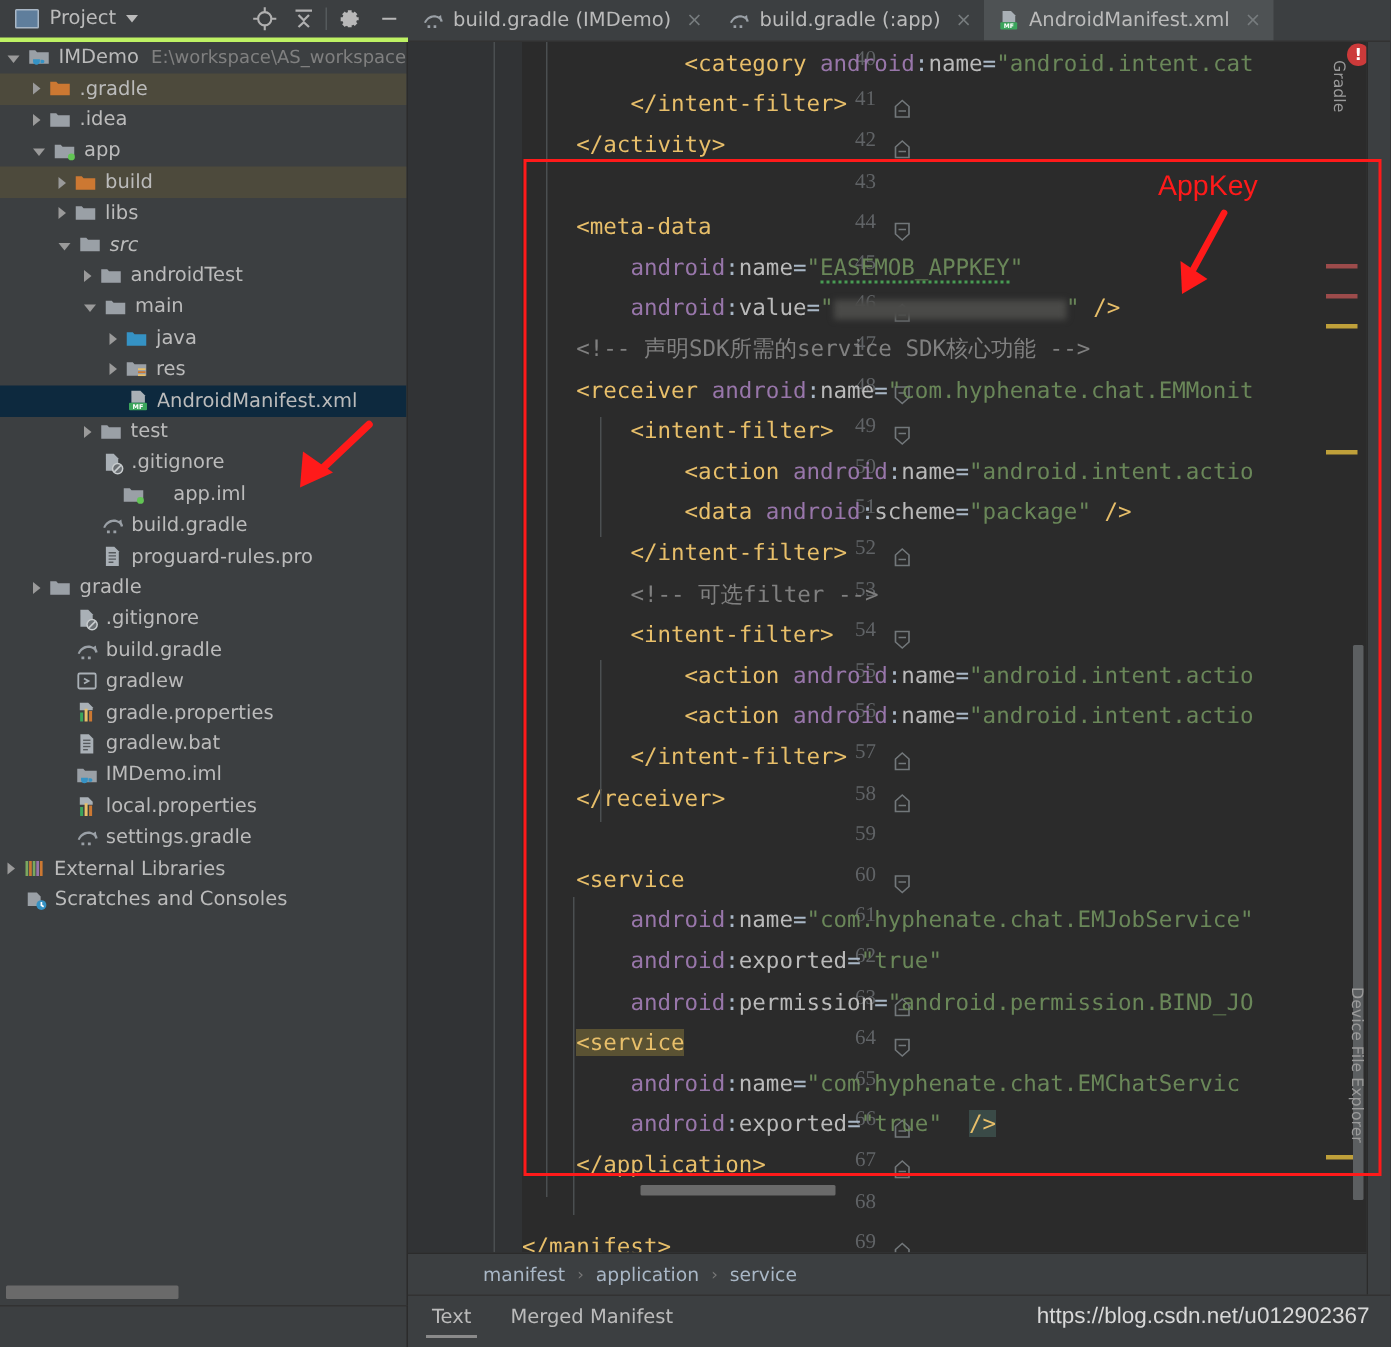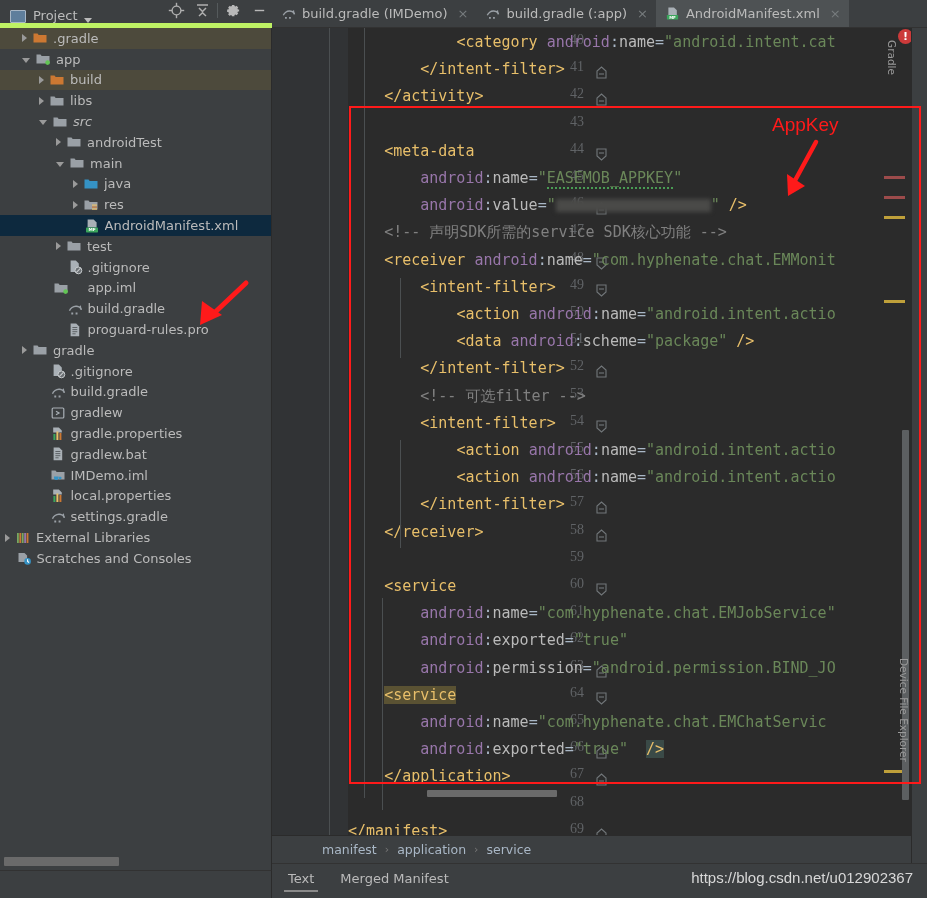--- a/index.html
+++ b/index.html
@@ -14,8 +14,8 @@
   
   .proj-header {
     position: absolute; left: 0; top: 0; width: 272px; height: 28px;
-    background: #3c3f41; display: flex; align-items: flex-end;
-    border-bottom: 5px solid #bef264;
+    background: #3c3f41; display: flex; align-items: center;
+    border-bottom: 3px solid #bef264;
   }
   .proj-header .pane-icon {
     width: 16px; height: 13px; margin-left: 10px;

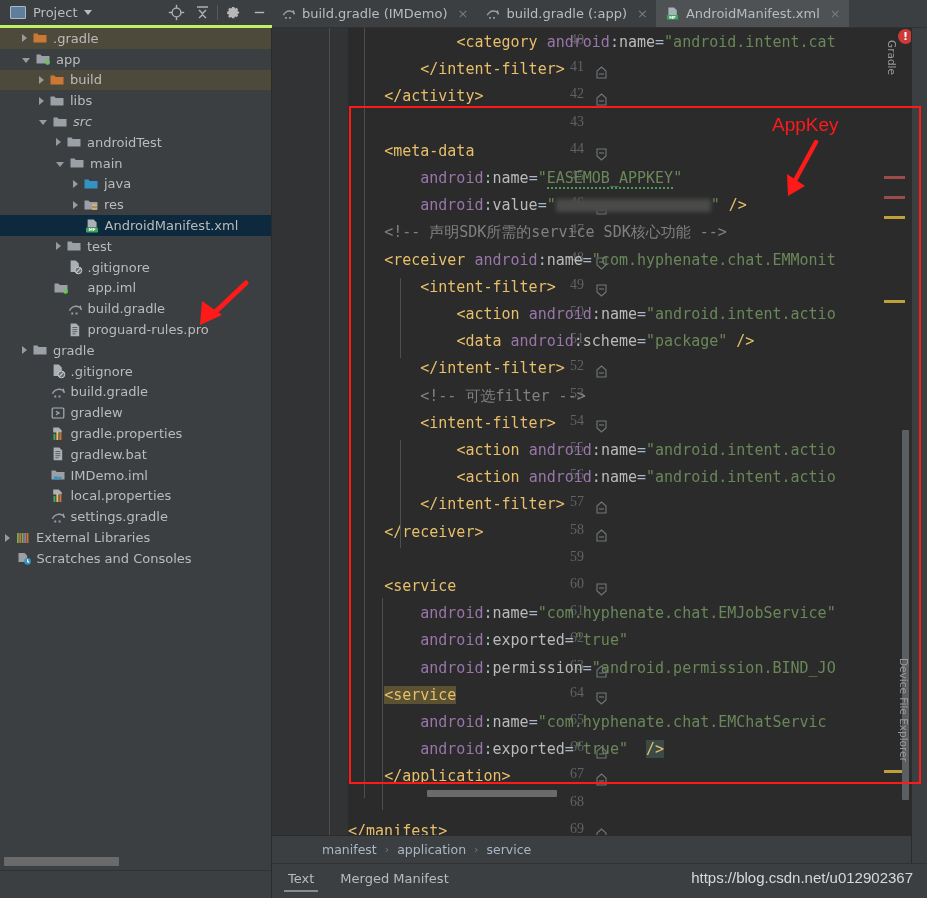--- a/index.html
+++ b/index.html
@@ -268,6 +268,15 @@
 
   <div class="proj-pane">
     <div class="tree" id="tree">
+        <div class="row" style="padding-left: 5px;">
+          <div class="arrow open"></div>
+          <svg viewBox="0 0 16 16" width="16" height="16" class="ico">
+            <path fill="#9aa0a6" d="M1.5 3.5h4l1.2 1.4h7.8v7.6H1.5z"></path>
+            <path fill="#3592c4" d="M4 9.5h4.6v1.3c0 1.4-1 2.3-2.3 2.3S4 12.2 4 10.8zM9 9.8h1.2c.9 0 1.4.5 1.4 1.2s-.5 1.2-1.4 1.2H9z"></path>
+          </svg>
+          <span class="lbl">IMDemo</span>
+          <span class="sublbl">E:\workspace\AS_workspace</span>
+        </div>
         <div class="row hl" style="padding-left: 22px;">
           <div class="arrow"></div>
           <svg viewBox="0 0 16 16" width="16" height="16" class="ico">

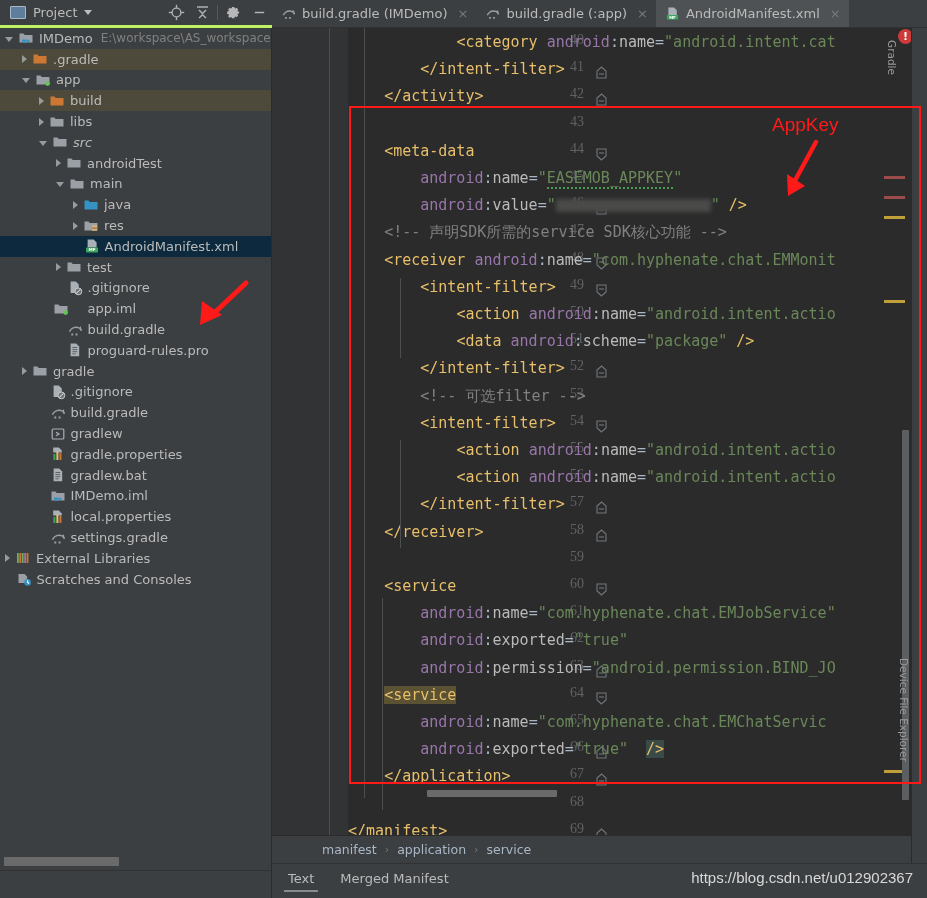--- a/index.html
+++ b/index.html
@@ -283,6 +283,13 @@
             <path fill="#cc7832" d="M1.5 3.5h4l1.2 1.4h7.8v7.6H1.5z"></path>
           </svg>
           <span class="lbl">.gradle</span>
+        </div>
+        <div class="row" style="padding-left: 22px;">
+          <div class="arrow"></div>
+          <svg viewBox="0 0 16 16" width="16" height="16" class="ico">
+            <path fill="#9aa0a6" d="M1.5 3.5h4l1.2 1.4h7.8v7.6H1.5z"></path>
+          </svg>
+          <span class="lbl">.idea</span>
         </div>
         <div class="row" style="padding-left: 22px;">
           <div class="arrow open"></div>

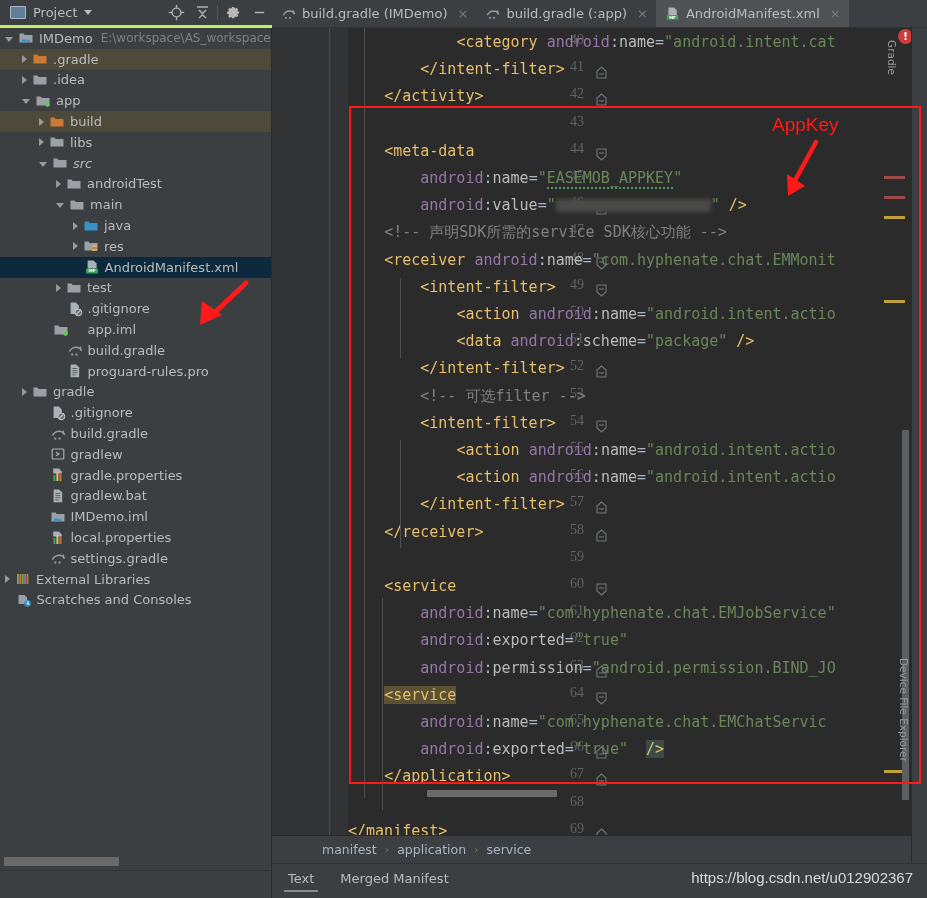--- a/index.html
+++ b/index.html
@@ -376,7 +376,7 @@
           </svg>
           <span class="lbl">.gitignore</span>
         </div>
-        <div class="row" style="padding-left: 28px; gap: 14px;">
+        <div class="row" style="padding-left: 56px; gap: 14px;">
           <div class="arrow none"></div>
           <svg viewBox="0 0 16 16" width="16" height="16" class="ico">
             <path fill="#9aa0a6" d="M1.5 3.5h4l1.2 1.4h7.8v7.6H1.5z"></path>

